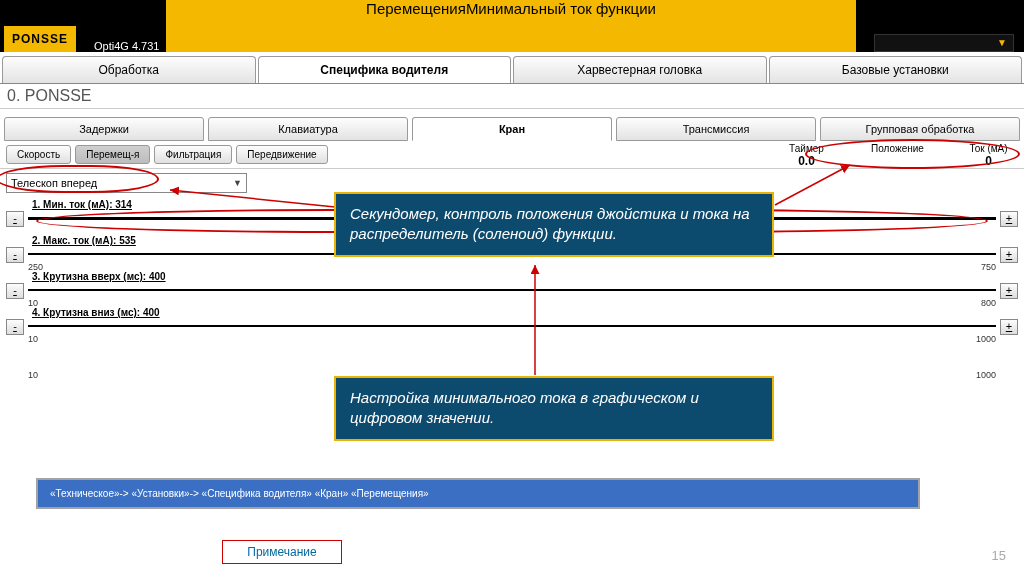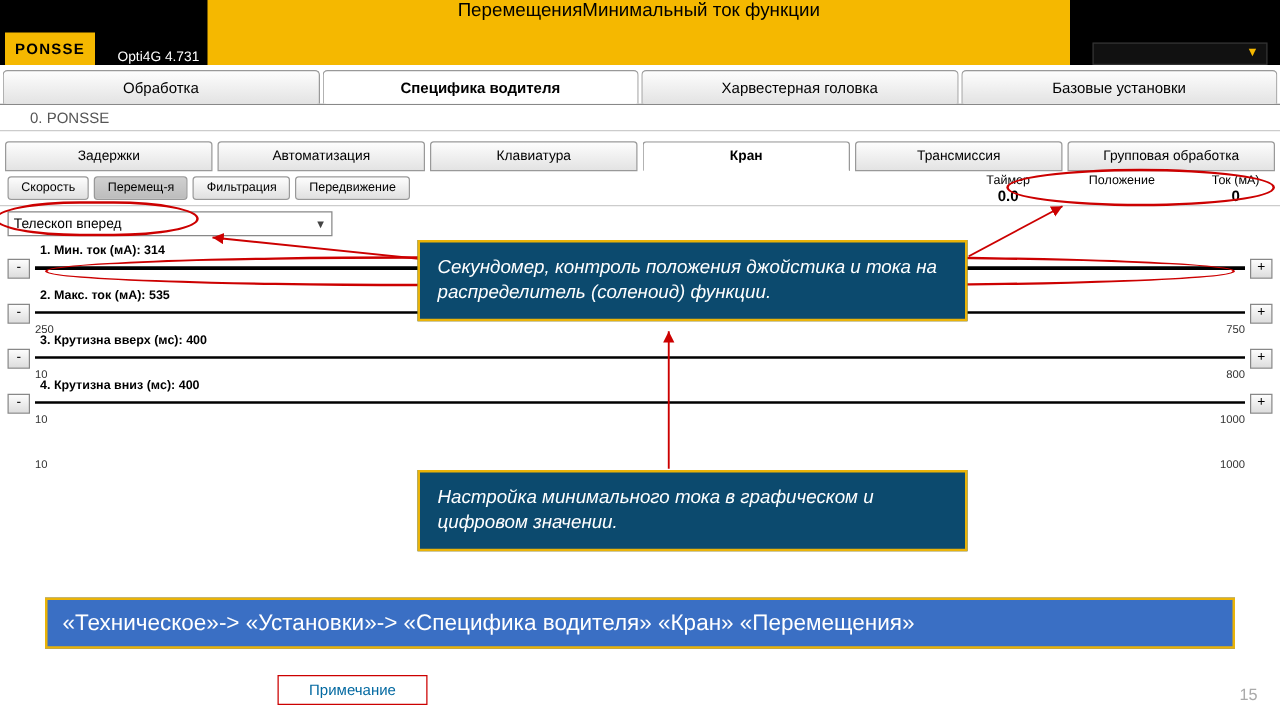--- a/index.html
+++ b/index.html
@@ -17,7 +17,7 @@
   .main-tab { flex: 1; background: linear-gradient(#fdfdfd, #e3e3e3); border: 1px solid #999; border-bottom: none; border-radius: 4px 4px 0 0; display: flex; align-items: center; justify-content: center; font-size: 12px; cursor: pointer; }
   .main-tab.active { background: #fff; font-weight: bold; }
 
-  .breadcrumb { padding: 3px 24px; font-size: 12px; color: #555; border-bottom: 1px solid #ccc; }
+  .breadcrumb { padding: 3px 7px; font-size: 16px; color: #555; border-bottom: 1px solid #ccc; }
 
   .sub-tabs { display: flex; height: 24px; margin-top: 8px; padding: 0 4px; gap: 4px; }
   .sub-tab { flex: 1; background: linear-gradient(#fdfdfd, #e3e3e3); border: 1px solid #999; border-radius: 3px 3px 0 0; display: flex; align-items: center; justify-content: center; font-size: 11px; cursor: pointer; }

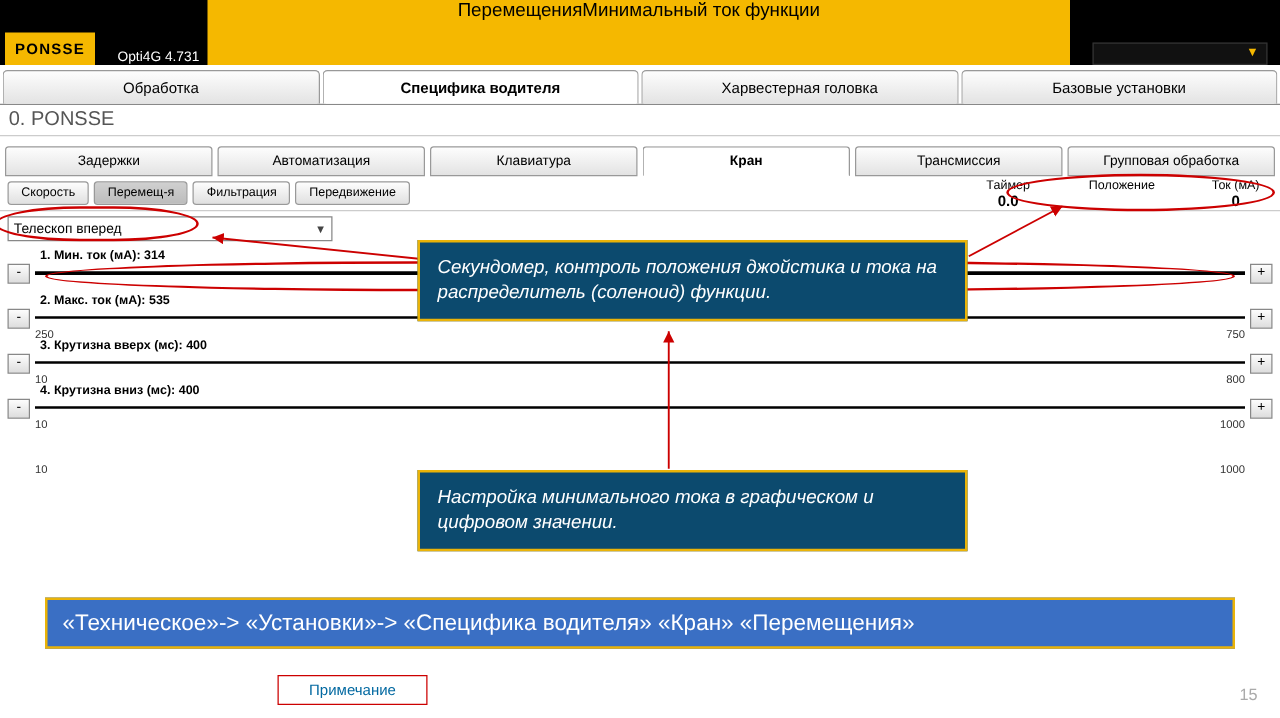--- a/index.html
+++ b/index.html
@@ -87,7 +87,6 @@
 
 <div class="sub-tabs">
   <div class="sub-tab">Задержки</div>
-  <div class="sub-tab">Автоматизация</div>
   <div class="sub-tab">Клавиатура</div>
   <div class="sub-tab active">Кран</div>
   <div class="sub-tab">Трансмиссия</div>

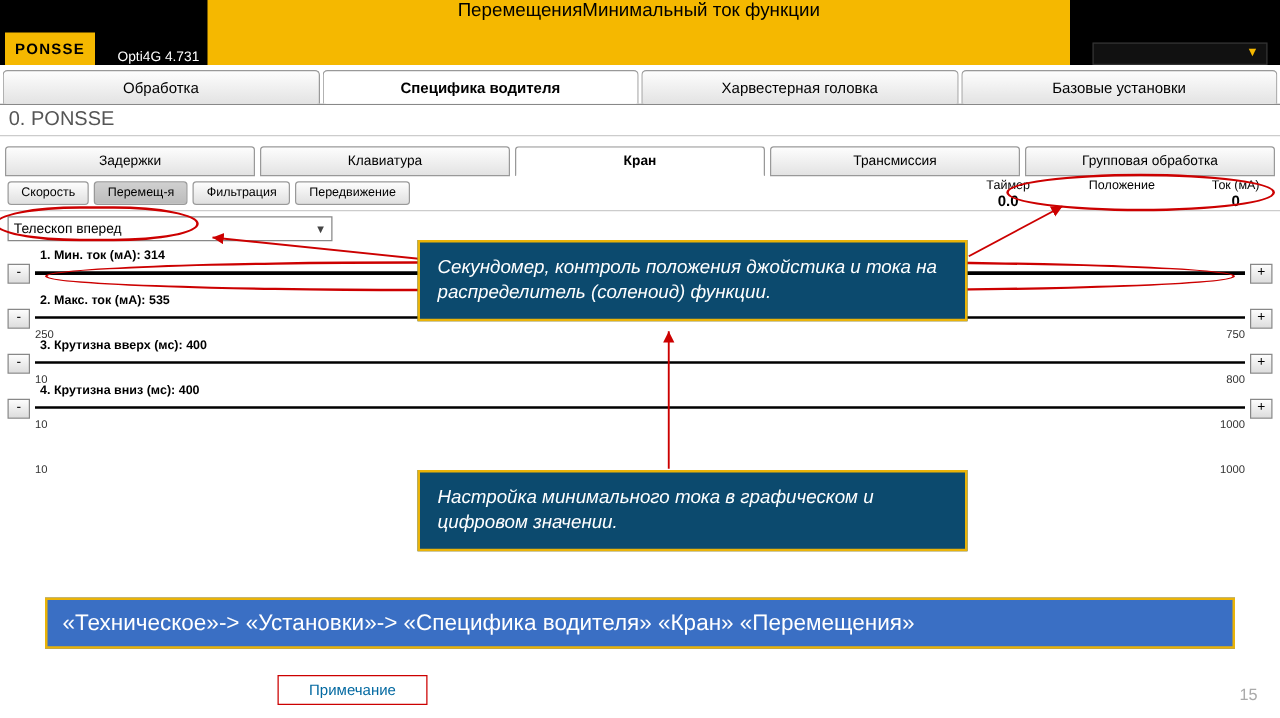--- a/index.html
+++ b/index.html
@@ -32,7 +32,7 @@
   .readouts-ellipse { position: absolute; right: 4px; top: -2px; width: 215px; height: 30px; border: 2px solid #c00; border-radius: 50%; pointer-events: none; }
 
   .select-row { padding: 4px 6px; position: relative; }
-  .dropdown { width: 260px; height: 20px; border: 1px solid #888; background: #fff; font-size: 11px; padding: 0 4px; display: flex; align-items: center; justify-content: space-between; cursor: pointer; }
+  .dropdown { width: 241px; height: 20px; border: 1px solid #888; background: #fff; font-size: 11px; padding: 0 4px; display: flex; align-items: center; justify-content: space-between; cursor: pointer; }
   .dd-arrow { font-size: 9px; color: #444; }
   .dd-ellipse { position: absolute; left: -4px; top: -4px; width: 163px; height: 28px; border: 2px solid #c00; border-radius: 50% / 60%; pointer-events: none; }
 

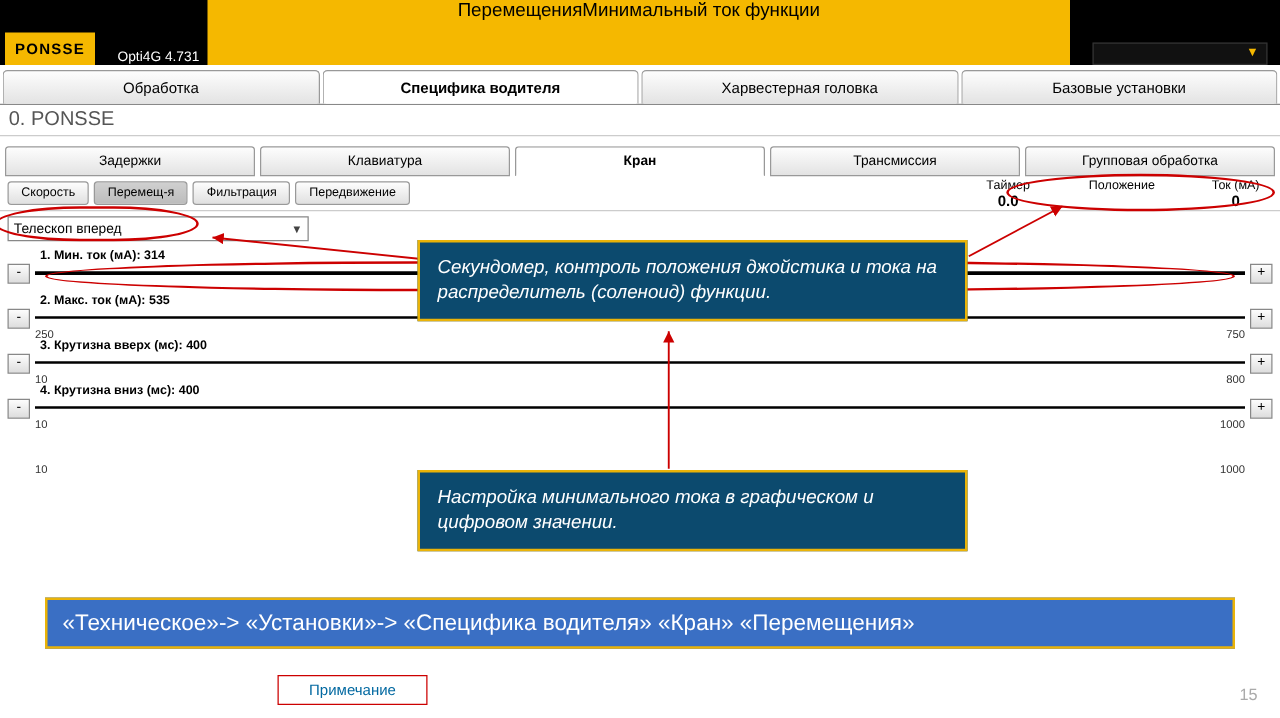--- a/index.html
+++ b/index.html
@@ -37,7 +37,7 @@
   .dd-ellipse { position: absolute; left: -4px; top: -4px; width: 163px; height: 28px; border: 2px solid #c00; border-radius: 50% / 60%; pointer-events: none; }
 
   .params { padding: 2px 6px 0; }
-  .param { margin-bottom: 8px; position: relative; }
+  .param { margin-bottom: 8px; position: relative; text-decoration: underline; }
   .param-label { font-size: 10px; font-weight: bold; margin-left: 26px; margin-bottom: 1px; }
   .slider-row { display: flex; align-items: center; gap: 4px; }
   .pm-btn { width: 18px; height: 16px; background: linear-gradient(#fdfdfd, #ddd); border: 1px solid #888; font-size: 11px; line-height: 12px; text-align: center; cursor: pointer; }

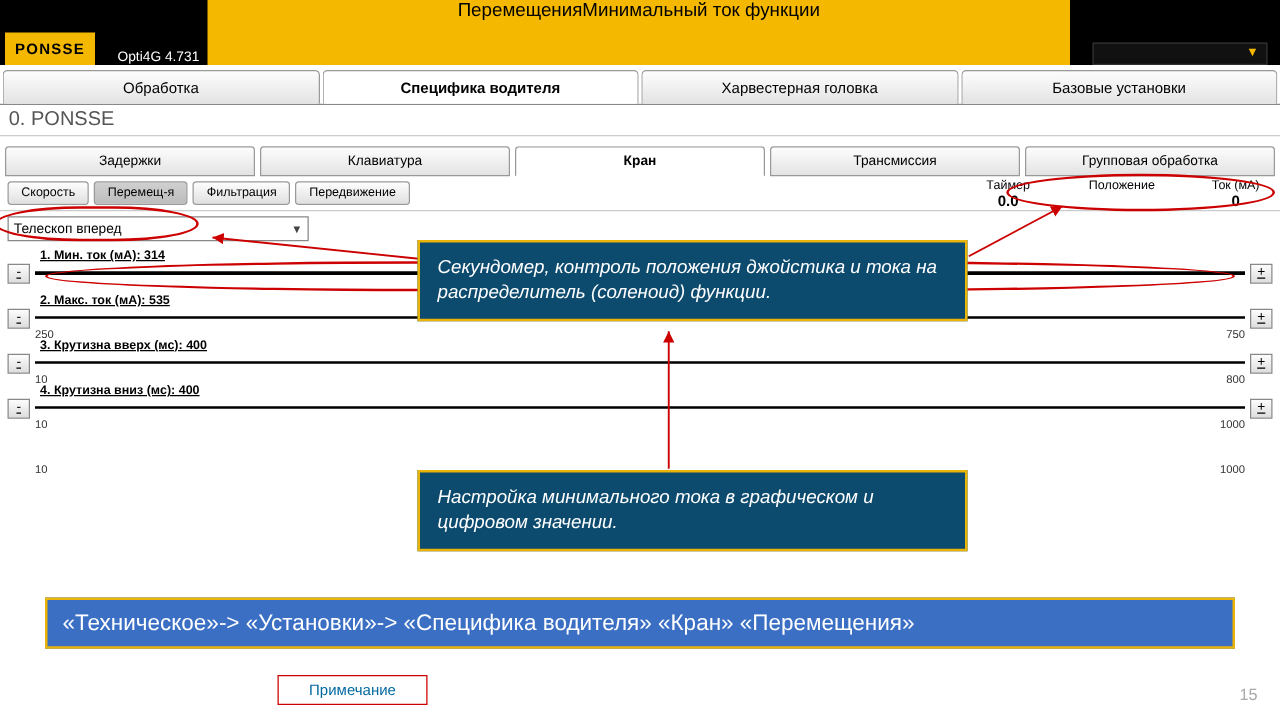--- a/index.html
+++ b/index.html
@@ -52,7 +52,7 @@
   .callout { position: absolute; background: #0c4a6e; border: 2px solid #eab308; color: #fff; font-size: 15px; padding: 10px 14px; line-height: 1.35; z-index: 5; font-style: italic; }
   .callout1 { left: 334px; top: 192px; width: 440px; }
   .callout2 { left: 334px; top: 376px; width: 440px; }
-  .path-bar { position: absolute; left: 36px; top: 478px; width: 952px; background: #3a6fc4; border: 2px solid #eab308; color: #fff; font-size: 18px; padding: 8px 12px; }
+  .path-bar { position: absolute; left: 36px; top: 478px; width: 884px; background: #3a6fc4; border: 2px solid #a3a3a3; color: #fff; font-size: 10px; padding: 8px 12px; }
 
   .note-box { position: absolute; left: 222px; top: 540px; width: 120px; border: 1px solid #c00; color: #0369a1; text-align: center; padding: 4px 0; font-size: 12px; background: #fff; }
   .page-num { position: absolute; right: 18px; top: 548px; color: #aaa; font-size: 13px; }

